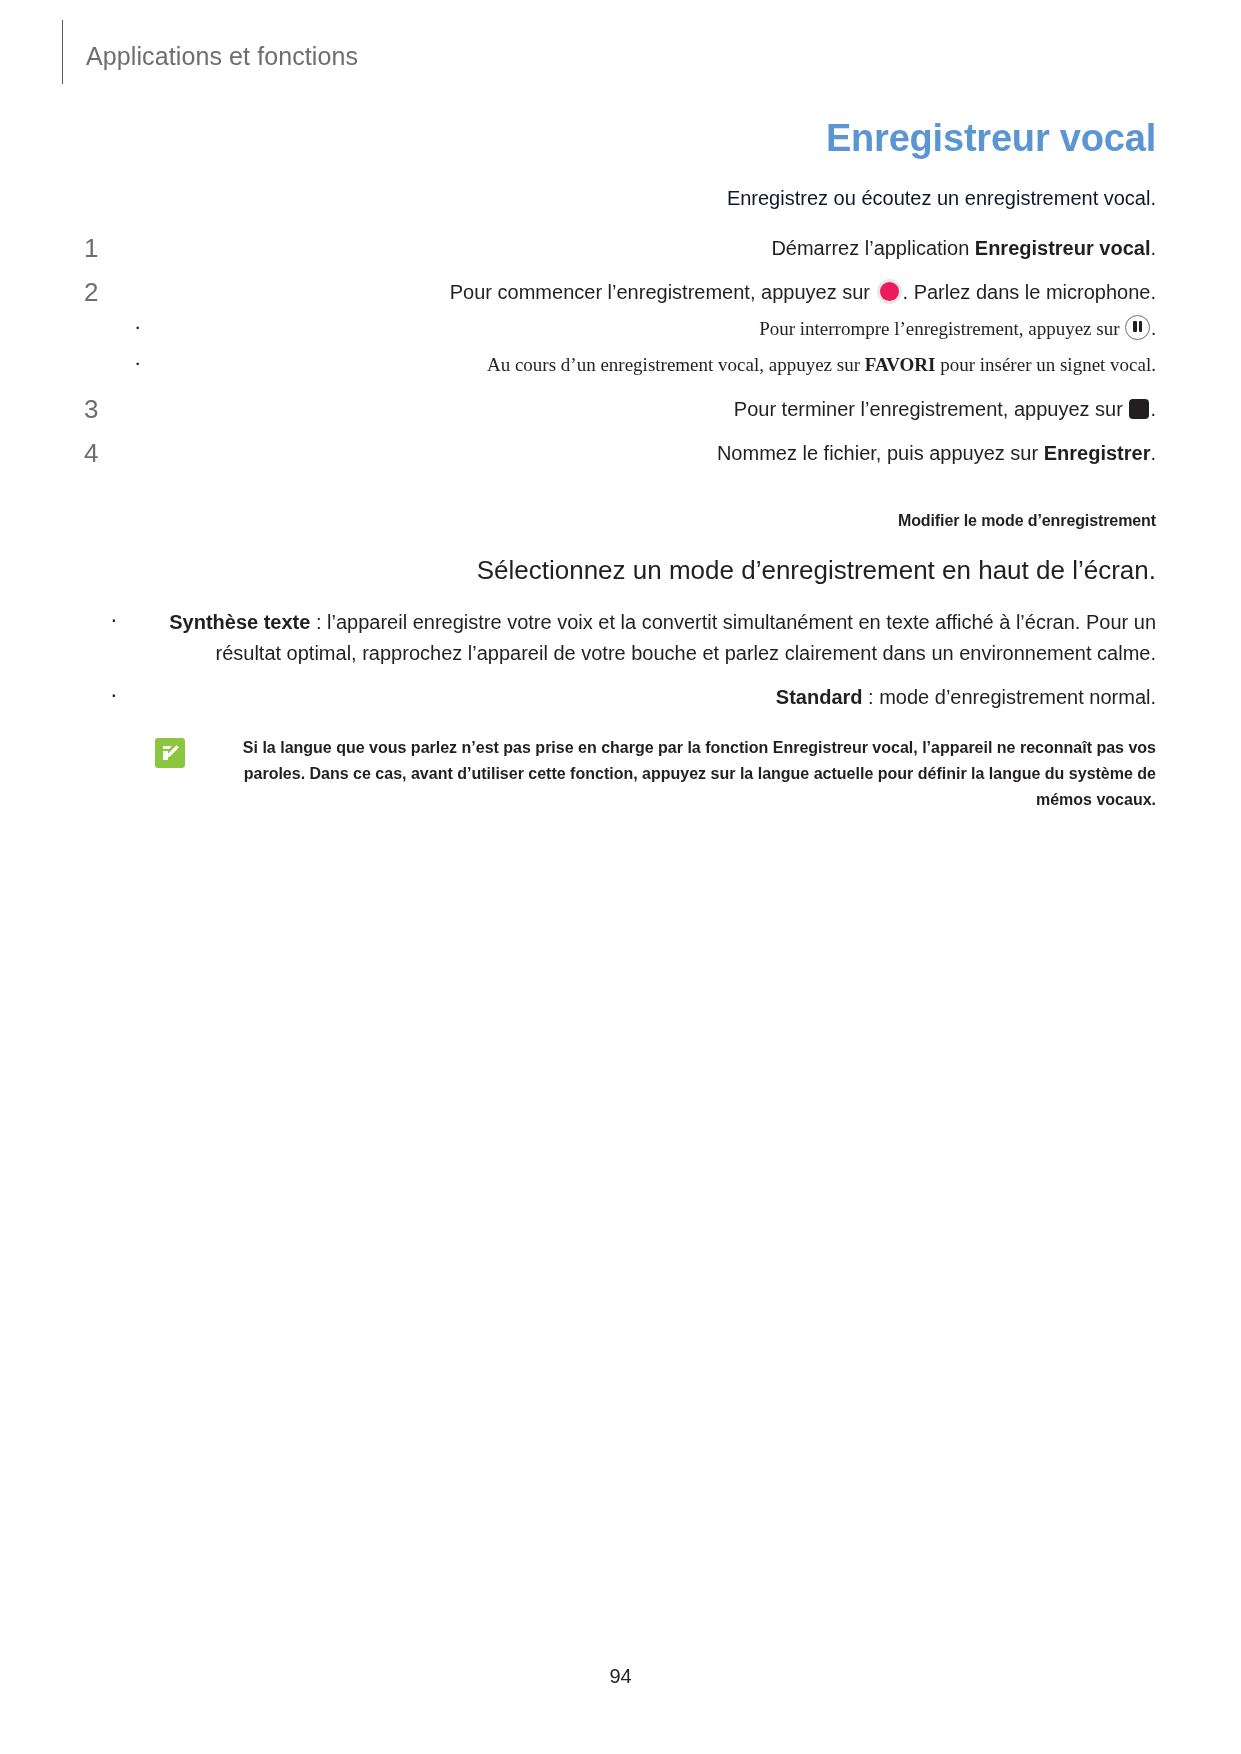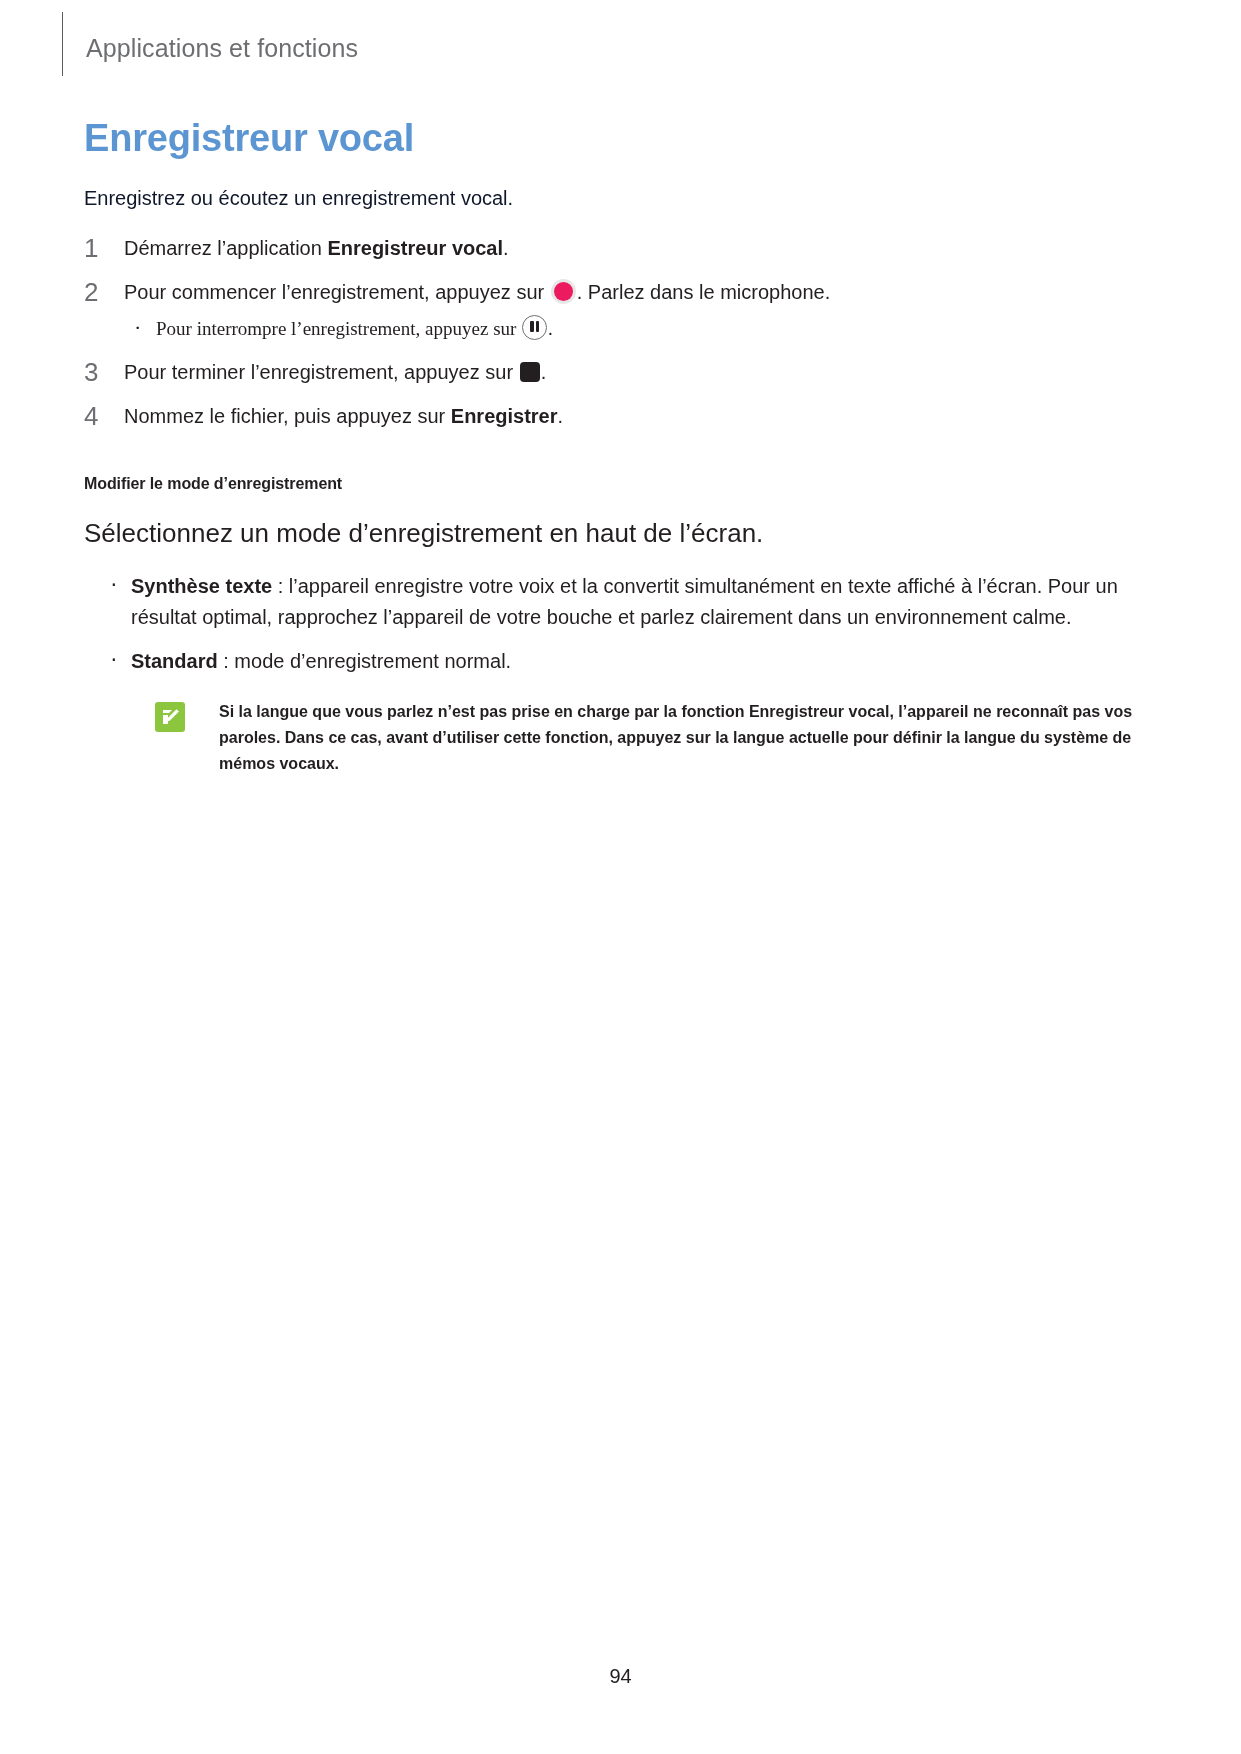--- a/index.html
+++ b/index.html
@@ -27,7 +27,7 @@
   .header {
     position: absolute;
     left: 0;
-    top: 0;
+    top: 8px;
     width: 1241px;
     height: 92px;
   }

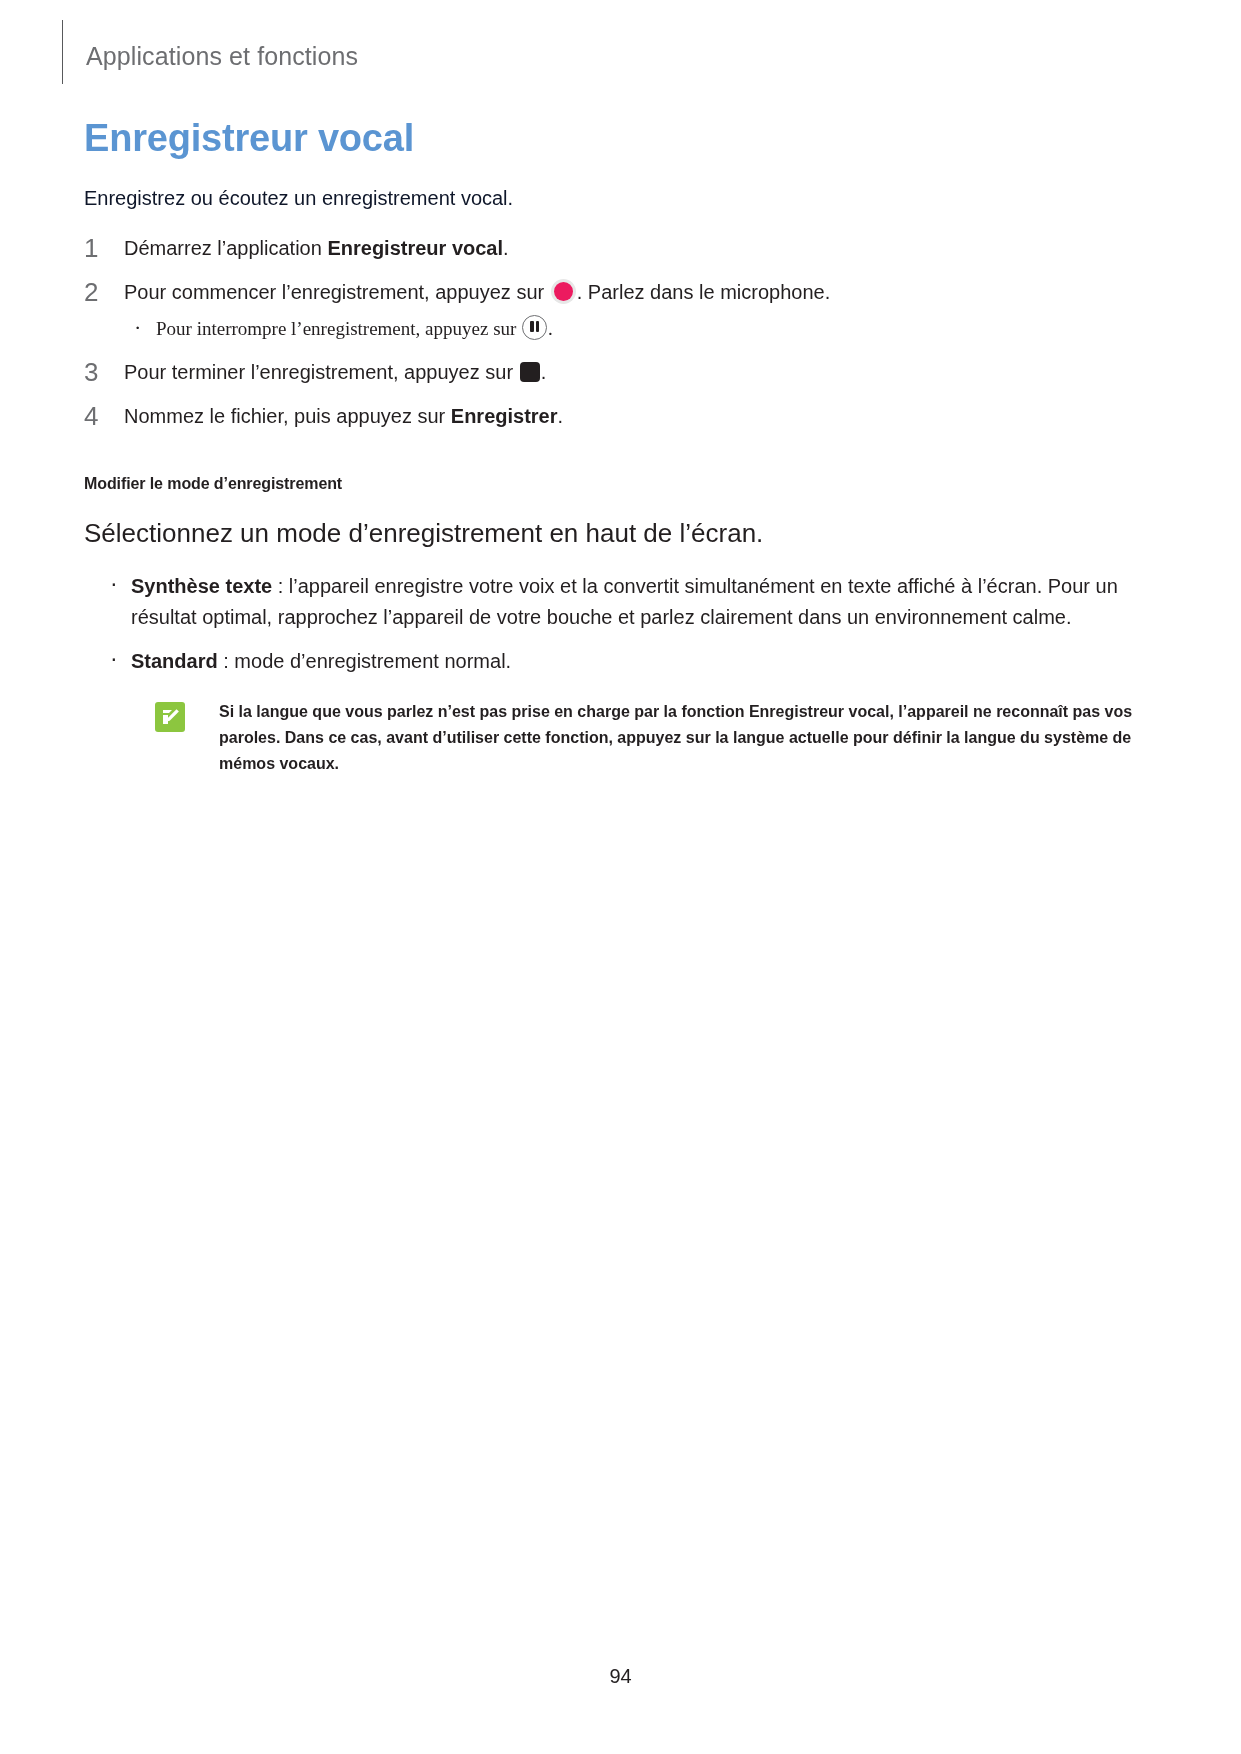--- a/index.html
+++ b/index.html
@@ -55,6 +55,7 @@
     left: 84px;
     top: 118px;
     width: 1072px;
+    text-align: right;
   }
 
   h1.doc-title {

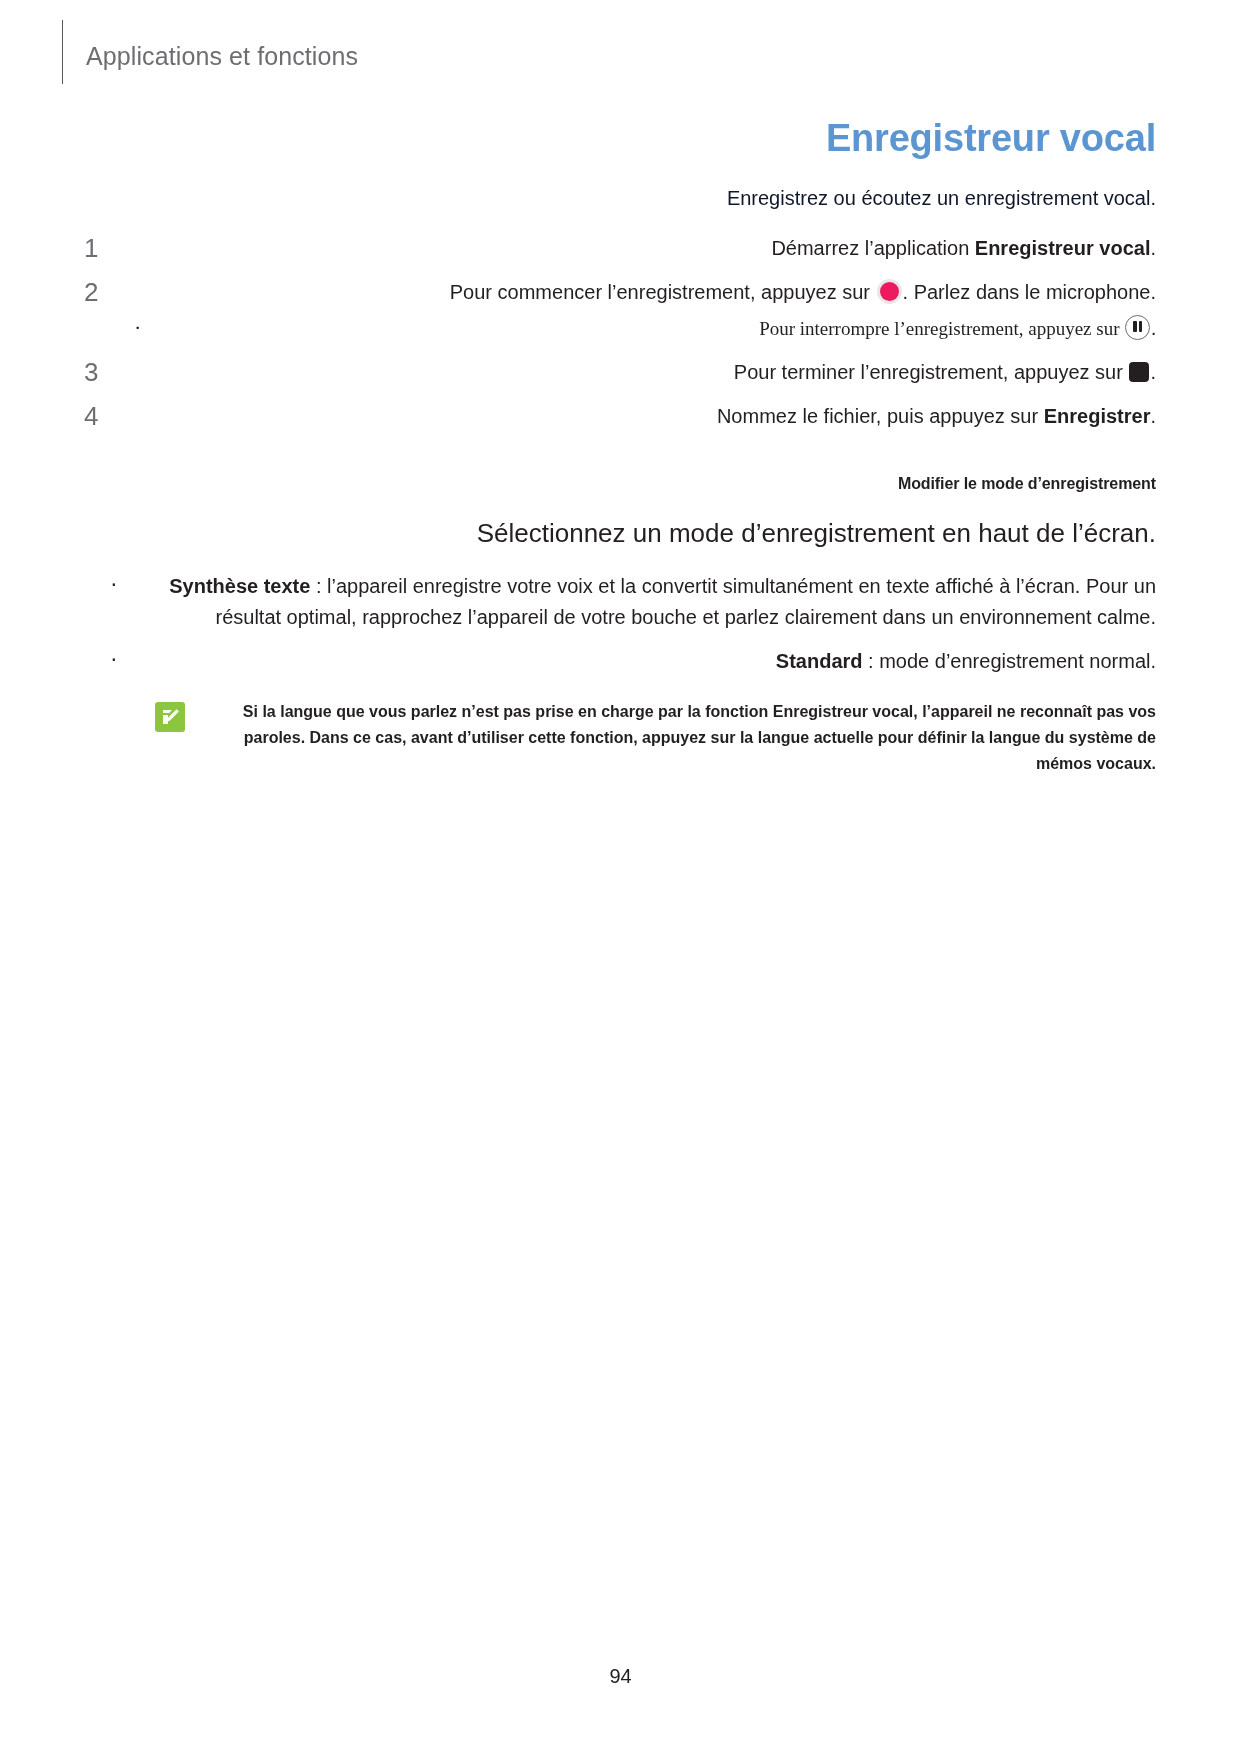--- a/index.html
+++ b/index.html
@@ -274,6 +274,7 @@
 
       <div class="subbullets">
         <div class="subbullet">Pour interrompre l’enregistrement, appuyez sur <span class="icon-inline icon-pause"></span>.</div>
+        <div class="subbullet">Au cours d’un enregistrement vocal, appuyez sur <strong>FAVORI</strong> pour insérer un signet vocal.</div>
       </div>
 
       <div class="step">

